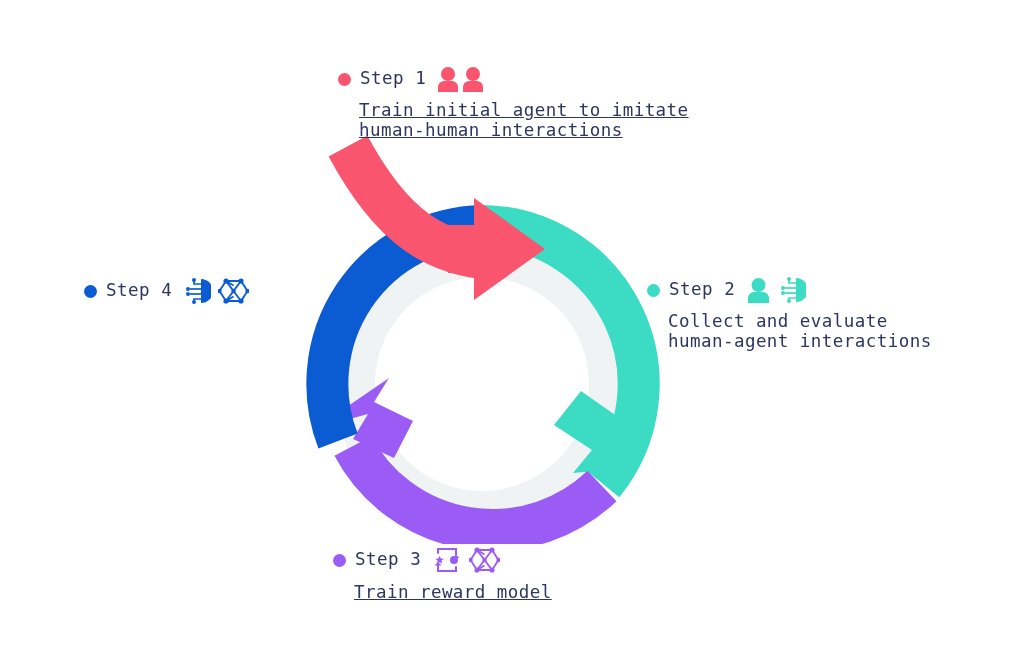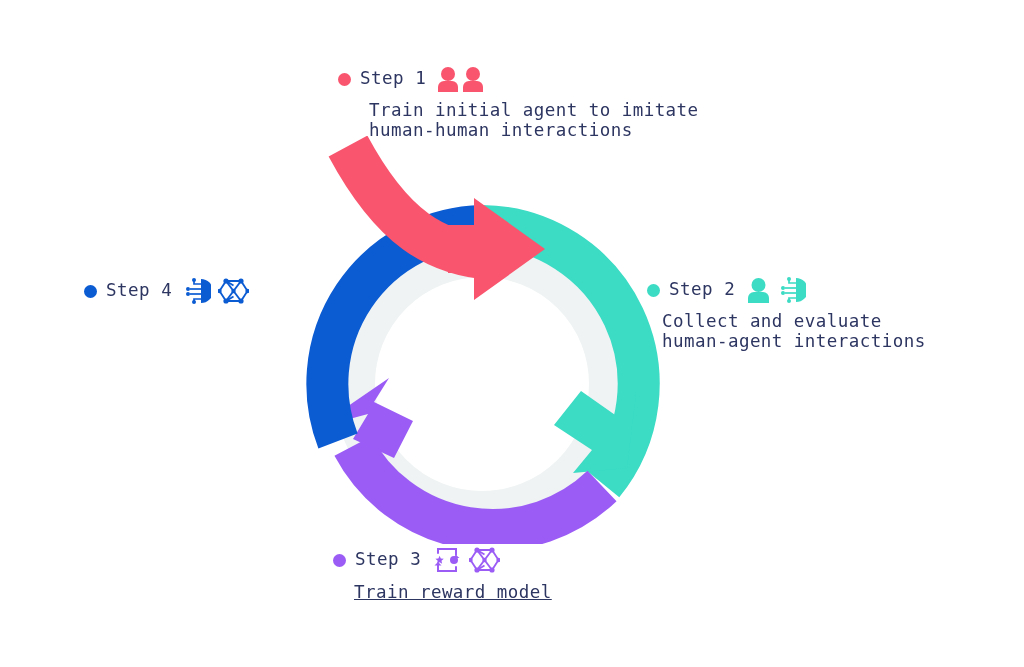--- a/index.html
+++ b/index.html
@@ -75,7 +75,7 @@
 
   
   #step1 { left: 338px; top: 66px; }
-  #step1 .step-desc { margin-left: 31px; }
+  #step1 .step-desc { margin-left: 21px; text-decoration: underline; }
 
   #step2 { left: 647px; top: 277px; }
   #step2 .step-desc { margin-left: 15px; }

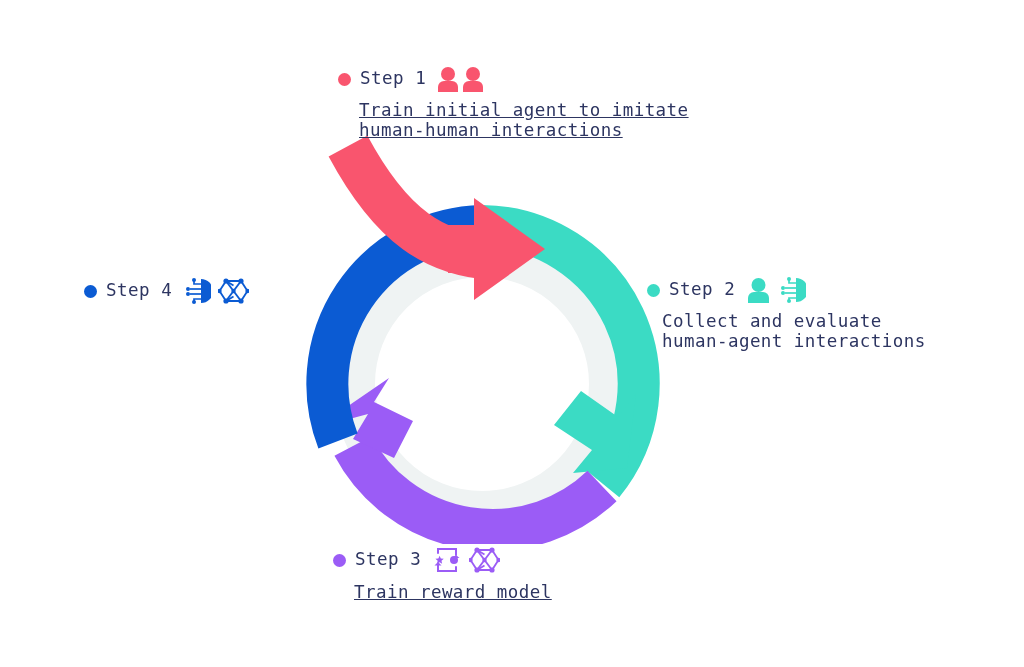--- a/index.html
+++ b/index.html
@@ -78,7 +78,7 @@
   #step1 .step-desc { margin-left: 21px; text-decoration: underline; }
 
   #step2 { left: 647px; top: 277px; }
-  #step2 .step-desc { margin-left: 15px; }
+  #step2 .step-desc { margin-left: 21px; }
 
   #step3 { left: 333px; top: 546px; }
   #step3 .step-desc { margin-left: 21px; text-decoration: underline; }

